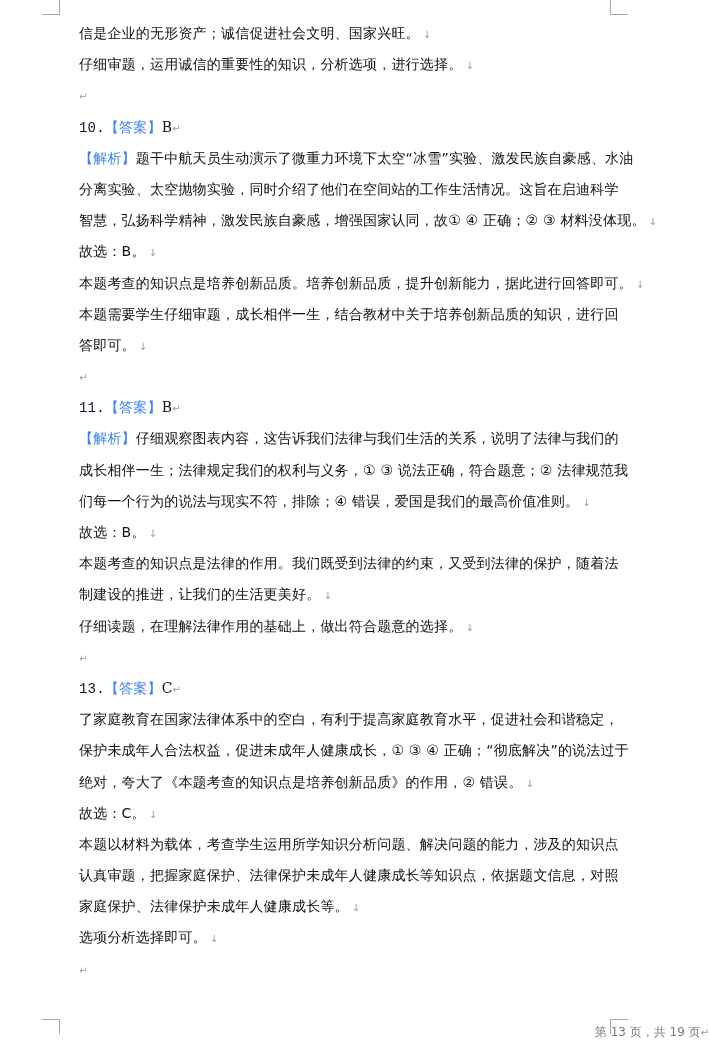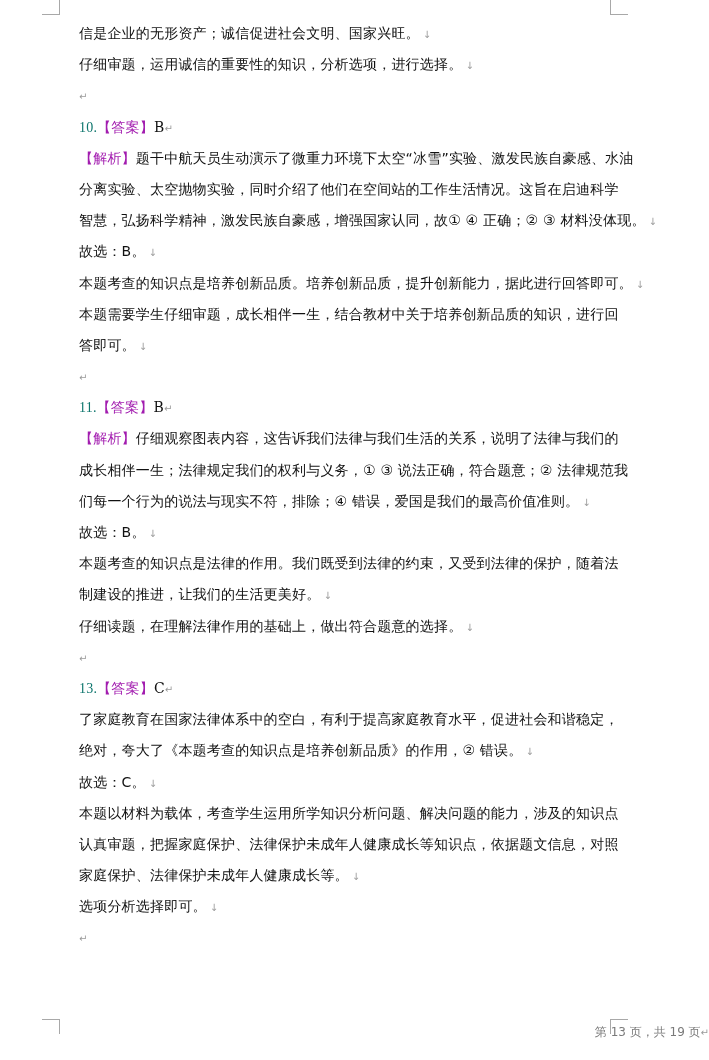--- a/index.html
+++ b/index.html
@@ -52,8 +52,8 @@
       color: #a21caf;
     }
     .num-blue {
-      color: #0f766e;
-      font-family: Liberation Serif, serif;
+      color: #0f172a;
+      font-family: Liberation Mono, monospace;
     }
     .answer-letter {
       font-family: "DejaVu Serif", "Liberation Serif", serif;

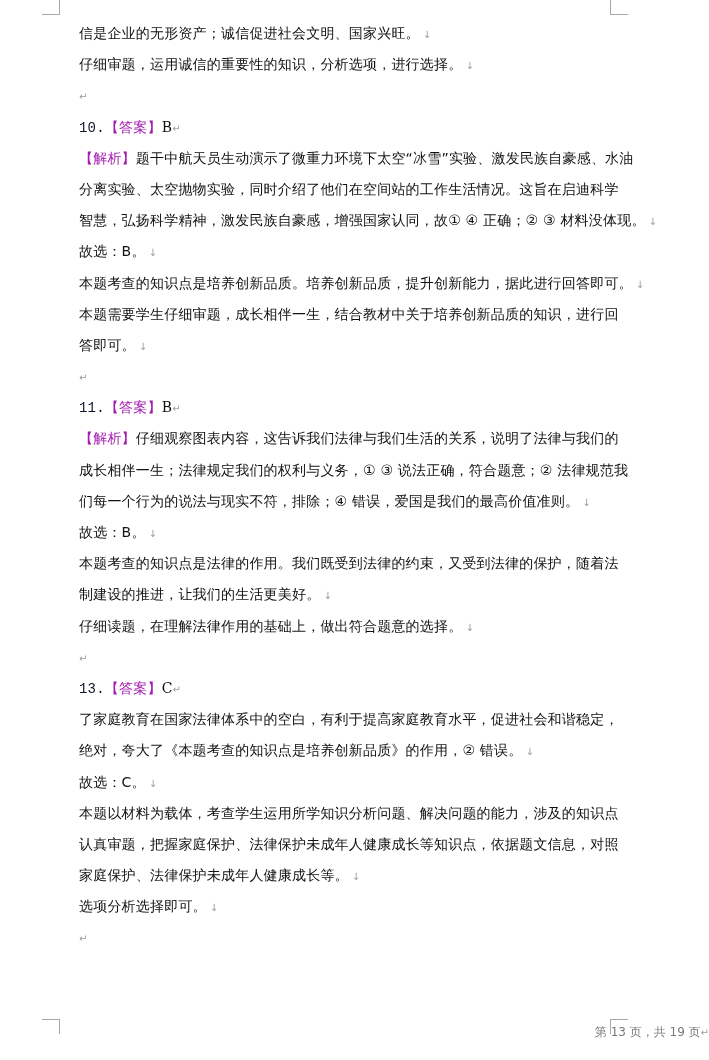--- a/index.html
+++ b/index.html
@@ -49,7 +49,7 @@
       letter-spacing: 0.2px;
     }
     .label-blue {
-      color: #a21caf;
+      color: #3b82f6;
     }
     .num-blue {
       color: #0f172a;

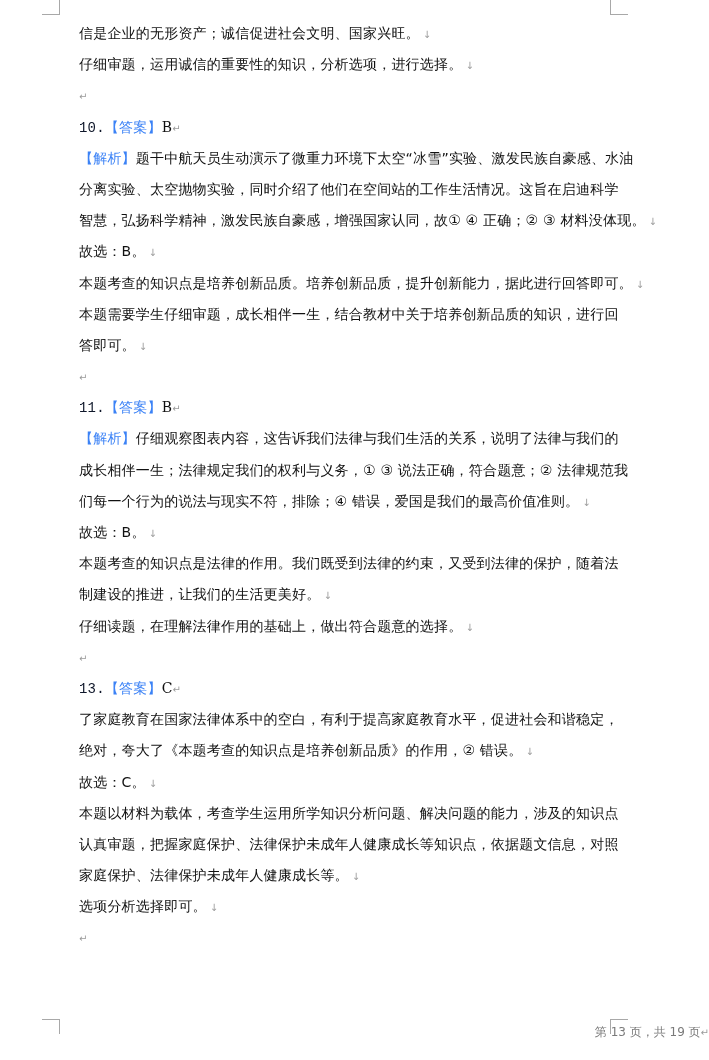--- a/index.html
+++ b/index.html
@@ -115,6 +115,7 @@
 
     <div class="line"><span class="num-blue">13.</span><span class="label-blue">【答案】</span><span class="answer-letter">C</span><span class="ret">↵</span></div>
     <div class="line"><span>了家庭教育在国家法律体系中的空白，有利于提高家庭教育水平，促进社会和谐稳定，</span></div>
+    <div class="line"><span>保护未成年人合法权益，促进未成年人健康成长，① ③ ④ 正确；“彻底解决”的说法过于</span></div>
     <div class="line"><span>绝对，夸大了《本题考查的知识点是培养创新品质》的作用，② 错误。</span><span class="mark">↓</span></div>
     <div class="line"><span>故选：C。</span><span class="mark">↓</span></div>
     <div class="line"><span>本题以材料为载体，考查学生运用所学知识分析问题、解决问题的能力，涉及的知识点</span></div>

